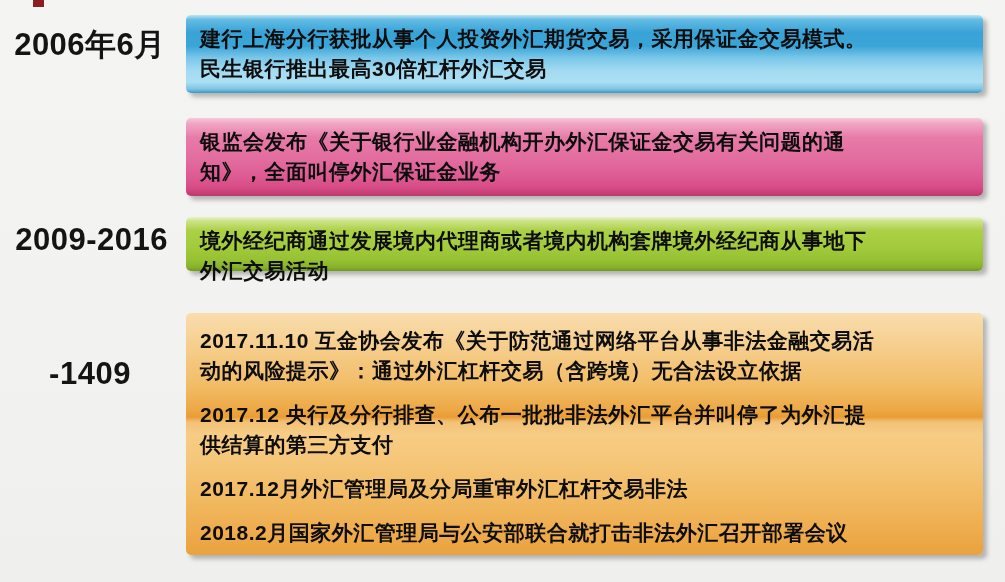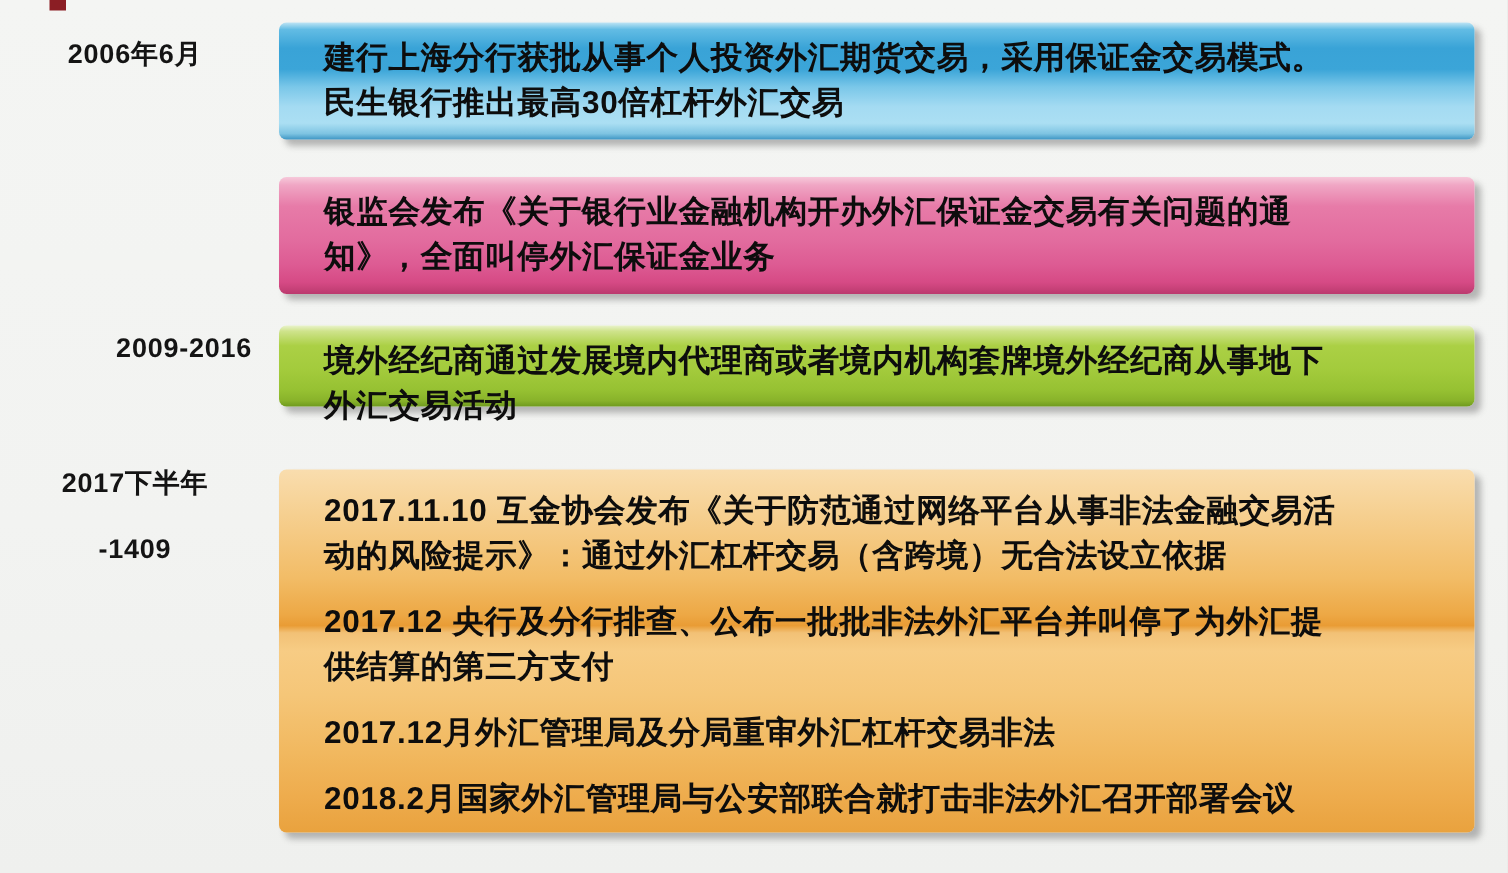--- a/index.html
+++ b/index.html
@@ -28,7 +28,7 @@
     left: 12px;
     width: 156px;
     text-align: center;
-    font-size: 18px;
+    font-size: 31px;
     font-weight: bold;
     color: #141414;
     letter-spacing: 0.5px;

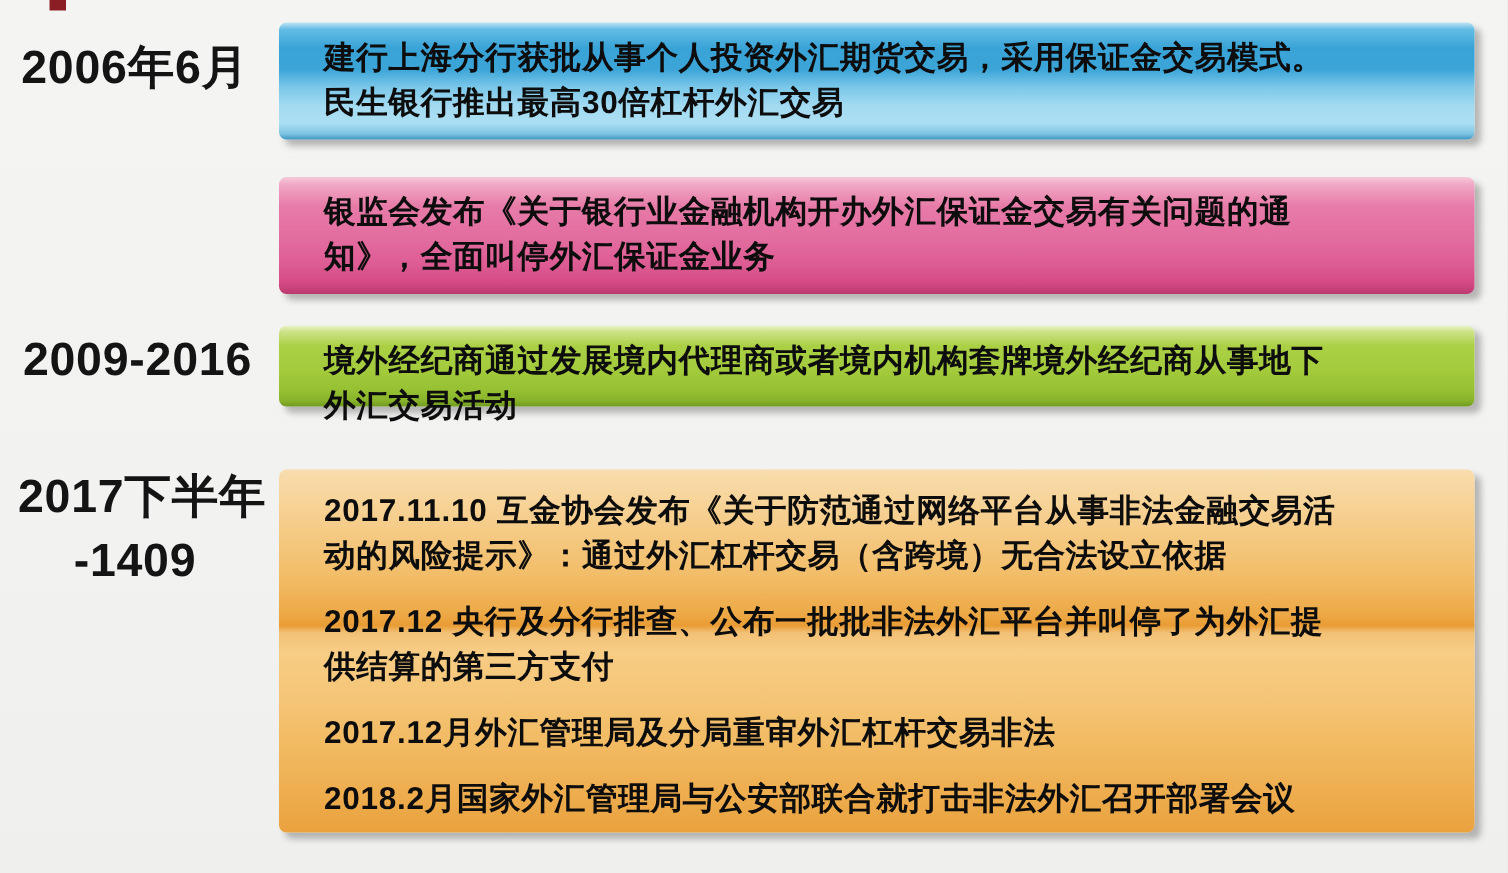--- a/index.html
+++ b/index.html
@@ -41,7 +41,7 @@
     border-radius: 5px;
     box-shadow: 4px 4px 4px rgba(105,105,105,0.45);
     box-sizing: border-box;
-    padding: 9px 30px;
+    padding: 9px 14px;
   }
   .box p {
     margin: 0;

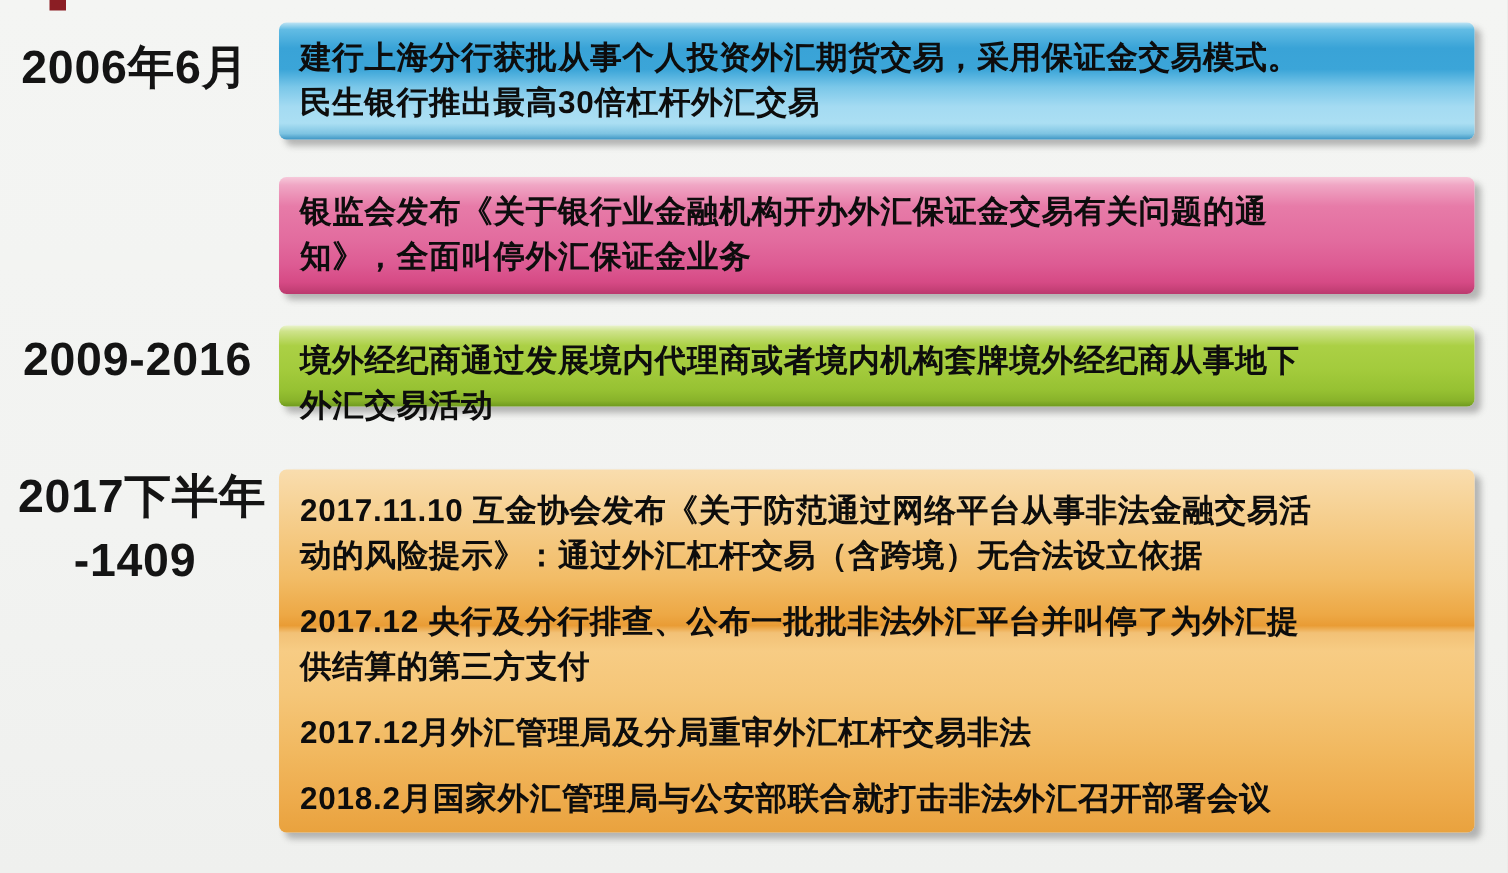--- a/index.html
+++ b/index.html
@@ -113,7 +113,6 @@
 外汇交易活动</p>
   </div>
 
-  <div class="yr-label" style="top:310px;">2017下半年</div>
   <div class="yr-label" style="top:356px;">-1409</div>
   <div class="box box-orange">
     <p>2017.11.10 互金协会发布《关于防范通过网络平台从事非法金融交易活

